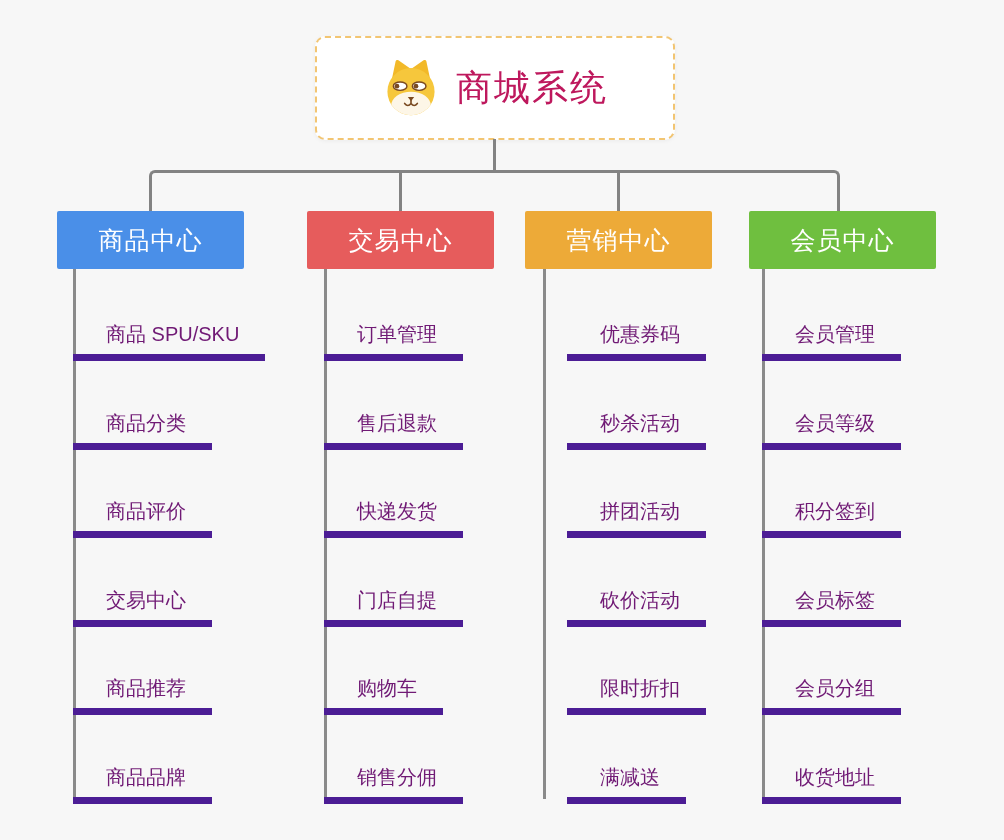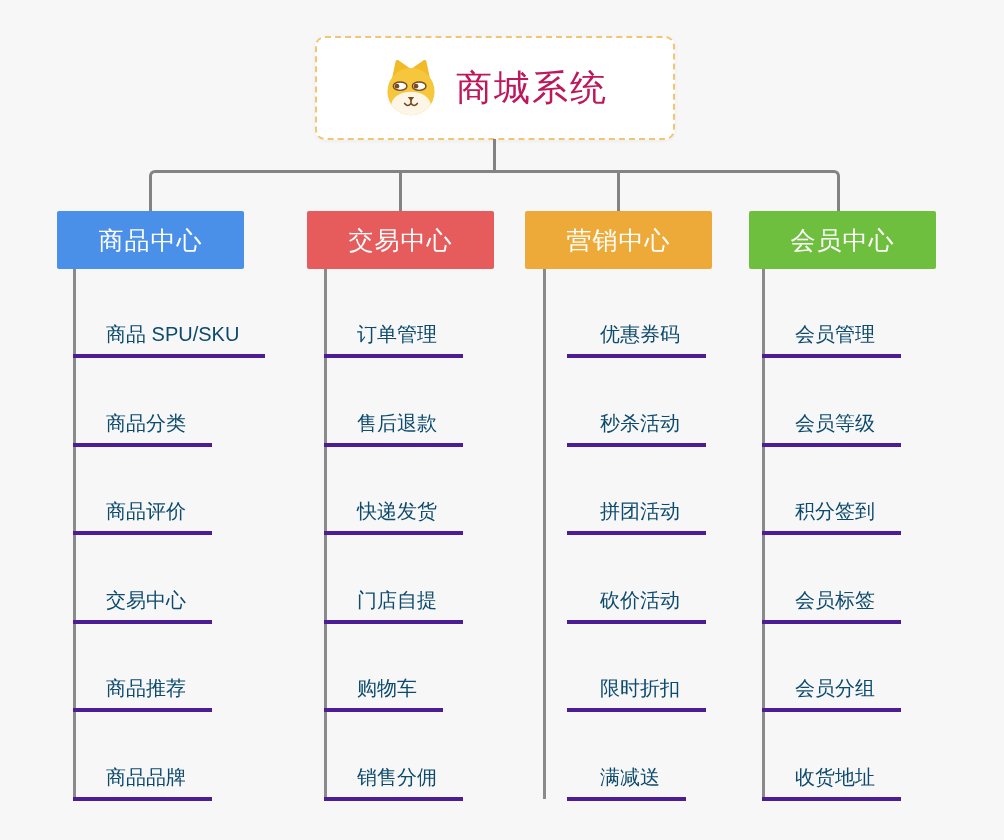--- a/index.html
+++ b/index.html
@@ -38,8 +38,8 @@
   .t0{left:73px;} .t1{left:324px;} .t2{left:543px;} .t3{left:762px;}
   
   .leaf{
-    position:absolute;font-size:20px;color:#0c4a6e;white-space:nowrap;
-    line-height:26px;padding:0 26px 7px 33px;border-bottom:4px solid #4c1d95;
+    position:absolute;font-size:20px;color:#701a75;white-space:nowrap;
+    line-height:26px;padding:0 26px 7px 33px;border-bottom:7px solid #4c1d95;
     cursor:default;
   }
   .c0{left:73px;} .c1{left:324px;} .c2{left:543px;margin-left:24px;} .c3{left:762px;}

